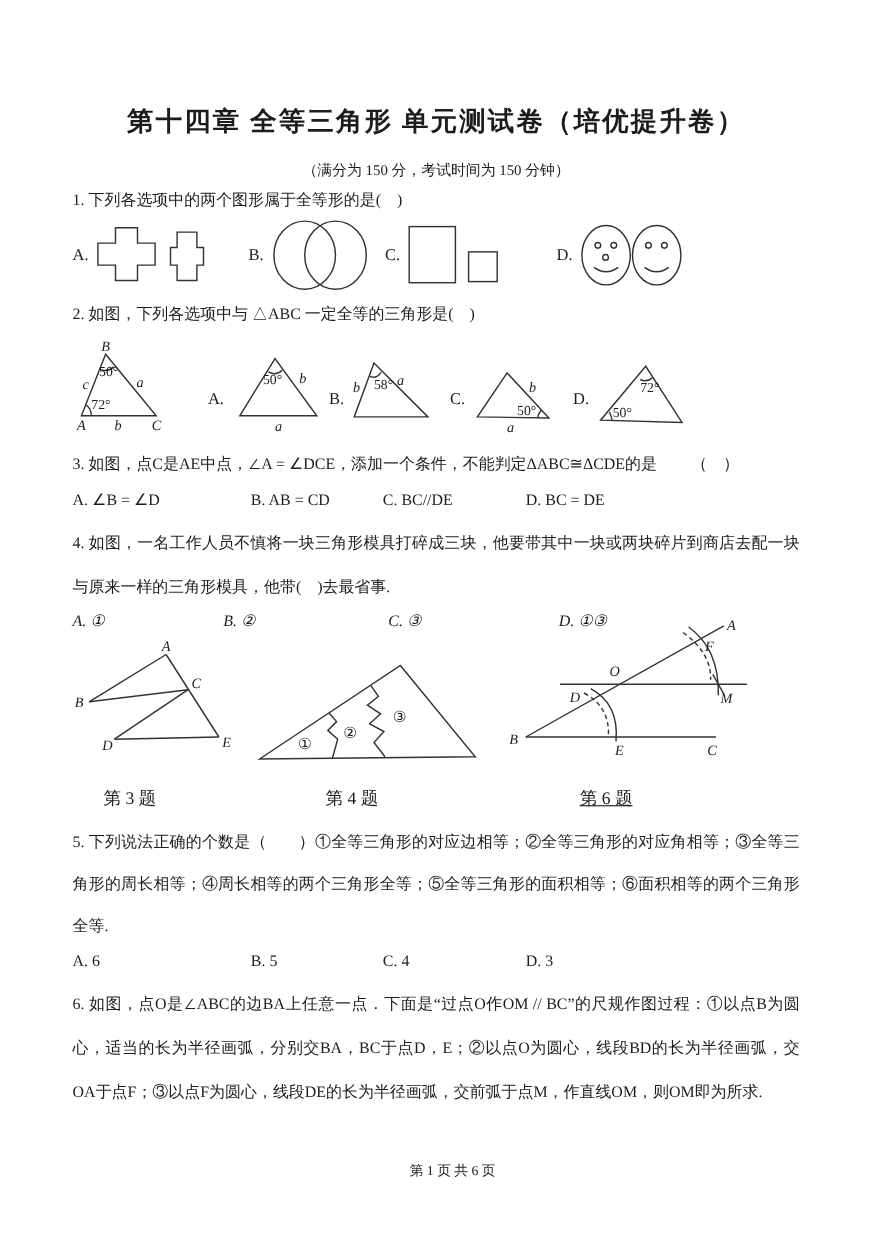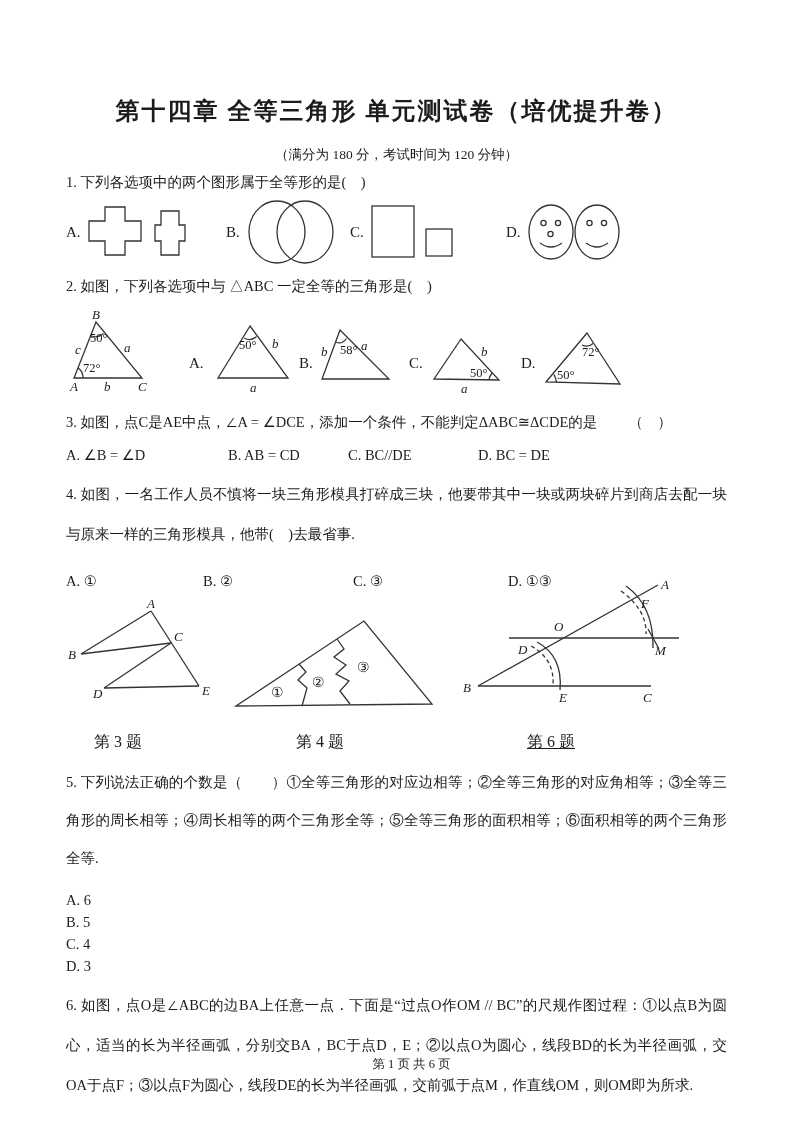--- a/index.html
+++ b/index.html
@@ -55,7 +55,7 @@
 <div class="page">
 
   <div class="title">第十四章 全等三角形 单元测试卷（培优提升卷）</div>
-  <div class="subtitle">（满分为 180 分，考试时间为 120 分钟）</div>
+  <div class="subtitle">（满分为 150 分，考试时间为 150 分钟）</div>
 
 
   <div class="qtext">1. 下列各选项中的两个图形属于全等形的是(　)</div>

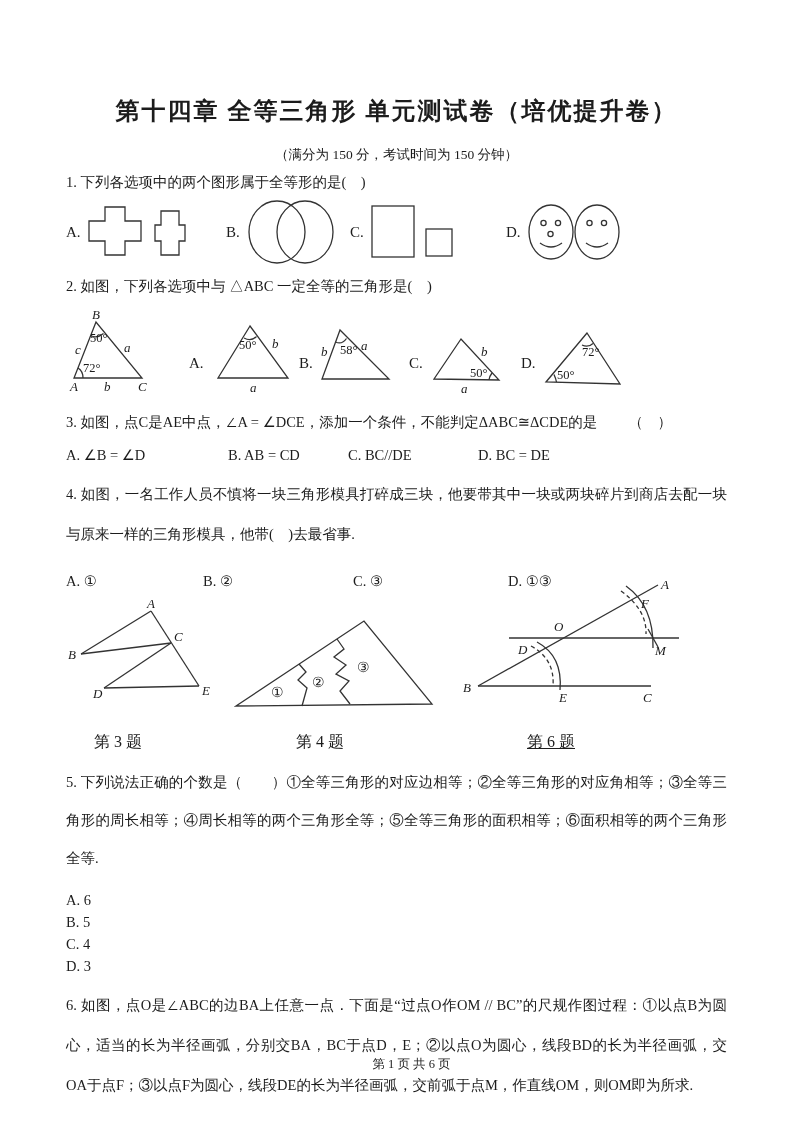--- a/index.html
+++ b/index.html
@@ -31,7 +31,7 @@
   .optrow { margin-top:10px; display:flex; font-size:14.5px; line-height:22px; }
   .optrow span:nth-child(1){ width:162px; } .optrow span:nth-child(2){ width:120px; }
   .optrow span:nth-child(3){ width:130px; } .optrow span:nth-child(4){ flex:1; }
-  .optrow.q4r { margin-top:16px; }
+  .optrow.q4r { margin-top:0;font-style:italic; }
   .optrow.q4r span:nth-child(1){ width:137px; } .optrow.q4r span:nth-child(2){ width:150px; }
   .optrow.q4r span:nth-child(3){ width:155px; }
   .figsrow { margin-top:-18px; display:flex; align-items:flex-end; }

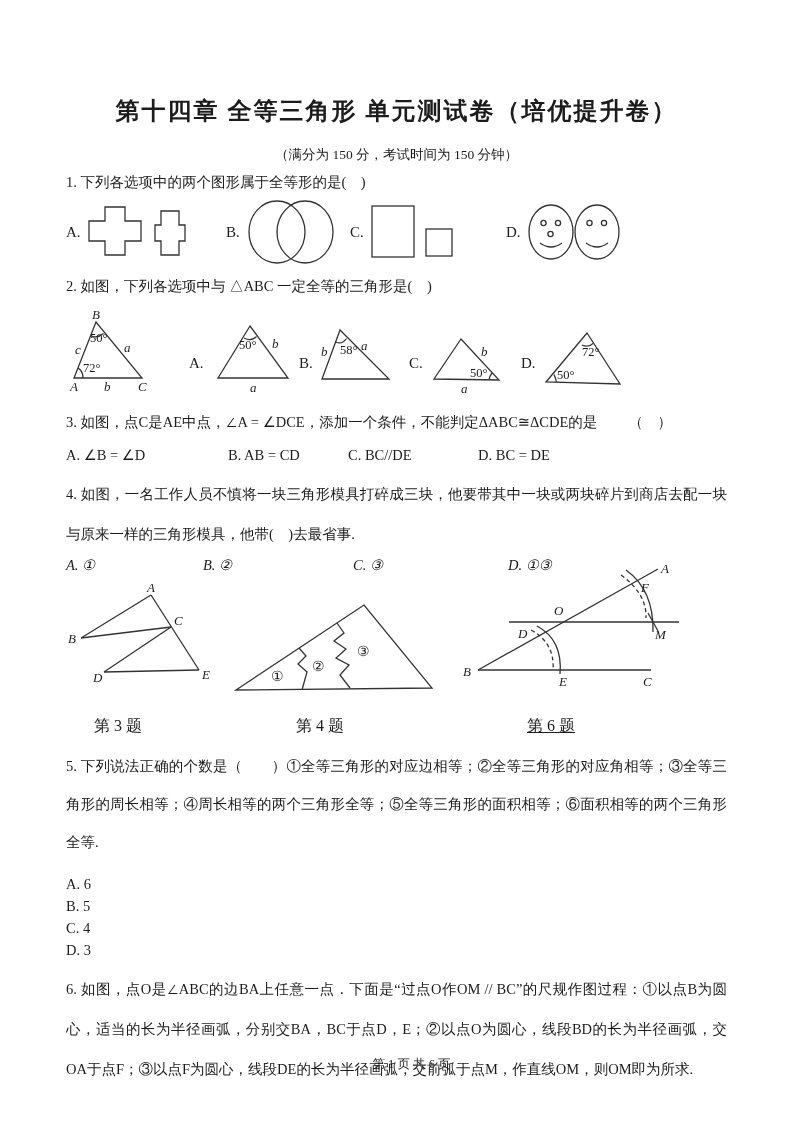--- a/index.html
+++ b/index.html
@@ -39,7 +39,7 @@
   .fb3 { width:152px; } .fb4 { width:207px; margin-left:16px; } .fb6 { width:237px; margin-left:20px; }
   .caption { font-size:16px; margin-top:18px; }
   .fb3 .caption { padding-left:28px; } .fb4 .caption { padding-left:62px; } .fb6 .caption { padding-left:66px;text-decoration:underline; }
-  .opt5 { margin-top:12px;flex-direction:column; }
+  .opt5 { margin-top:2px; }
   .footer { position:absolute; top:1056px; left:15px; width:100%; text-align:center; font-size:12.5px; }
   svg { display:block; }
   svg path, svg line, svg polygon, svg ellipse, svg rect, svg circle { fill:none; stroke:#333; stroke-width:1.3; }

